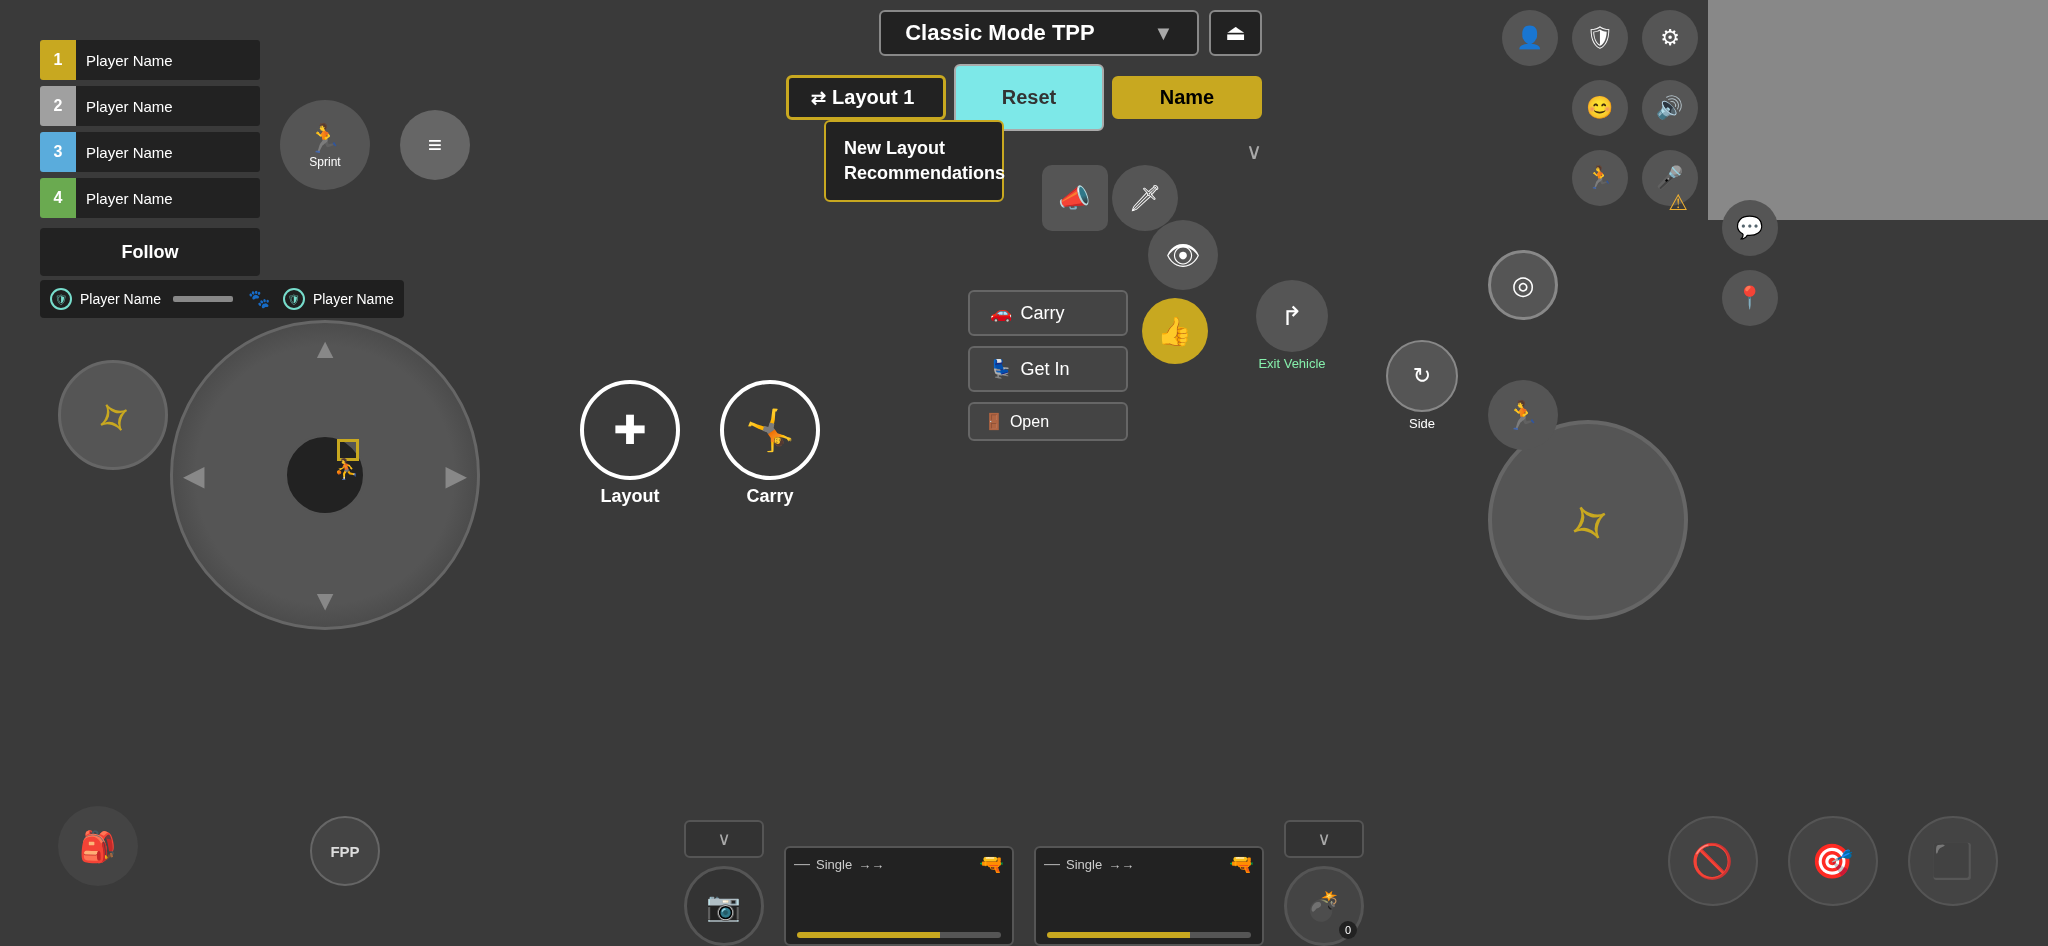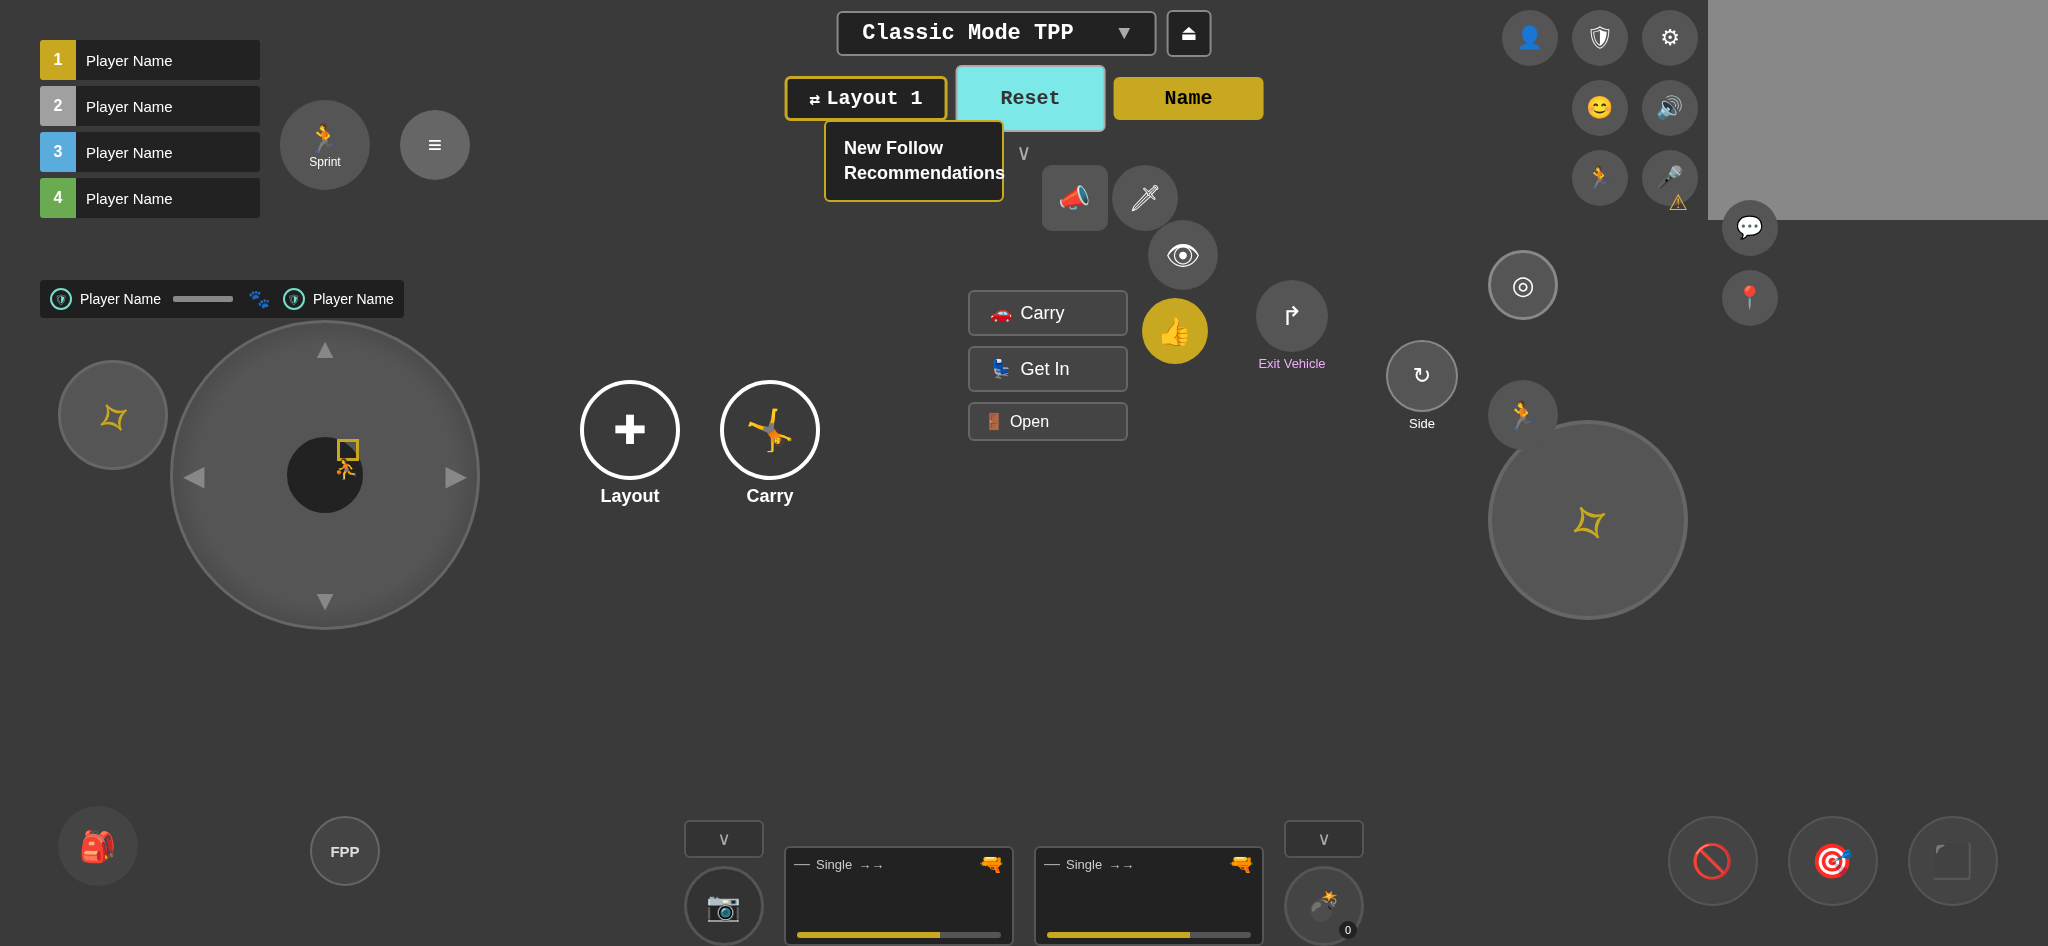--- a/index.html
+++ b/index.html
@@ -165,10 +165,9 @@
       transform: translateX(-50%);
       display: flex;
       flex-direction: column;
-      align-items: center;
+      align-items: flex-end;
       gap: 8px;
       z-index: 20;
-      font-family: Liberation Mono, monospace;
     }
     .mode-dropdown {
       display: flex;

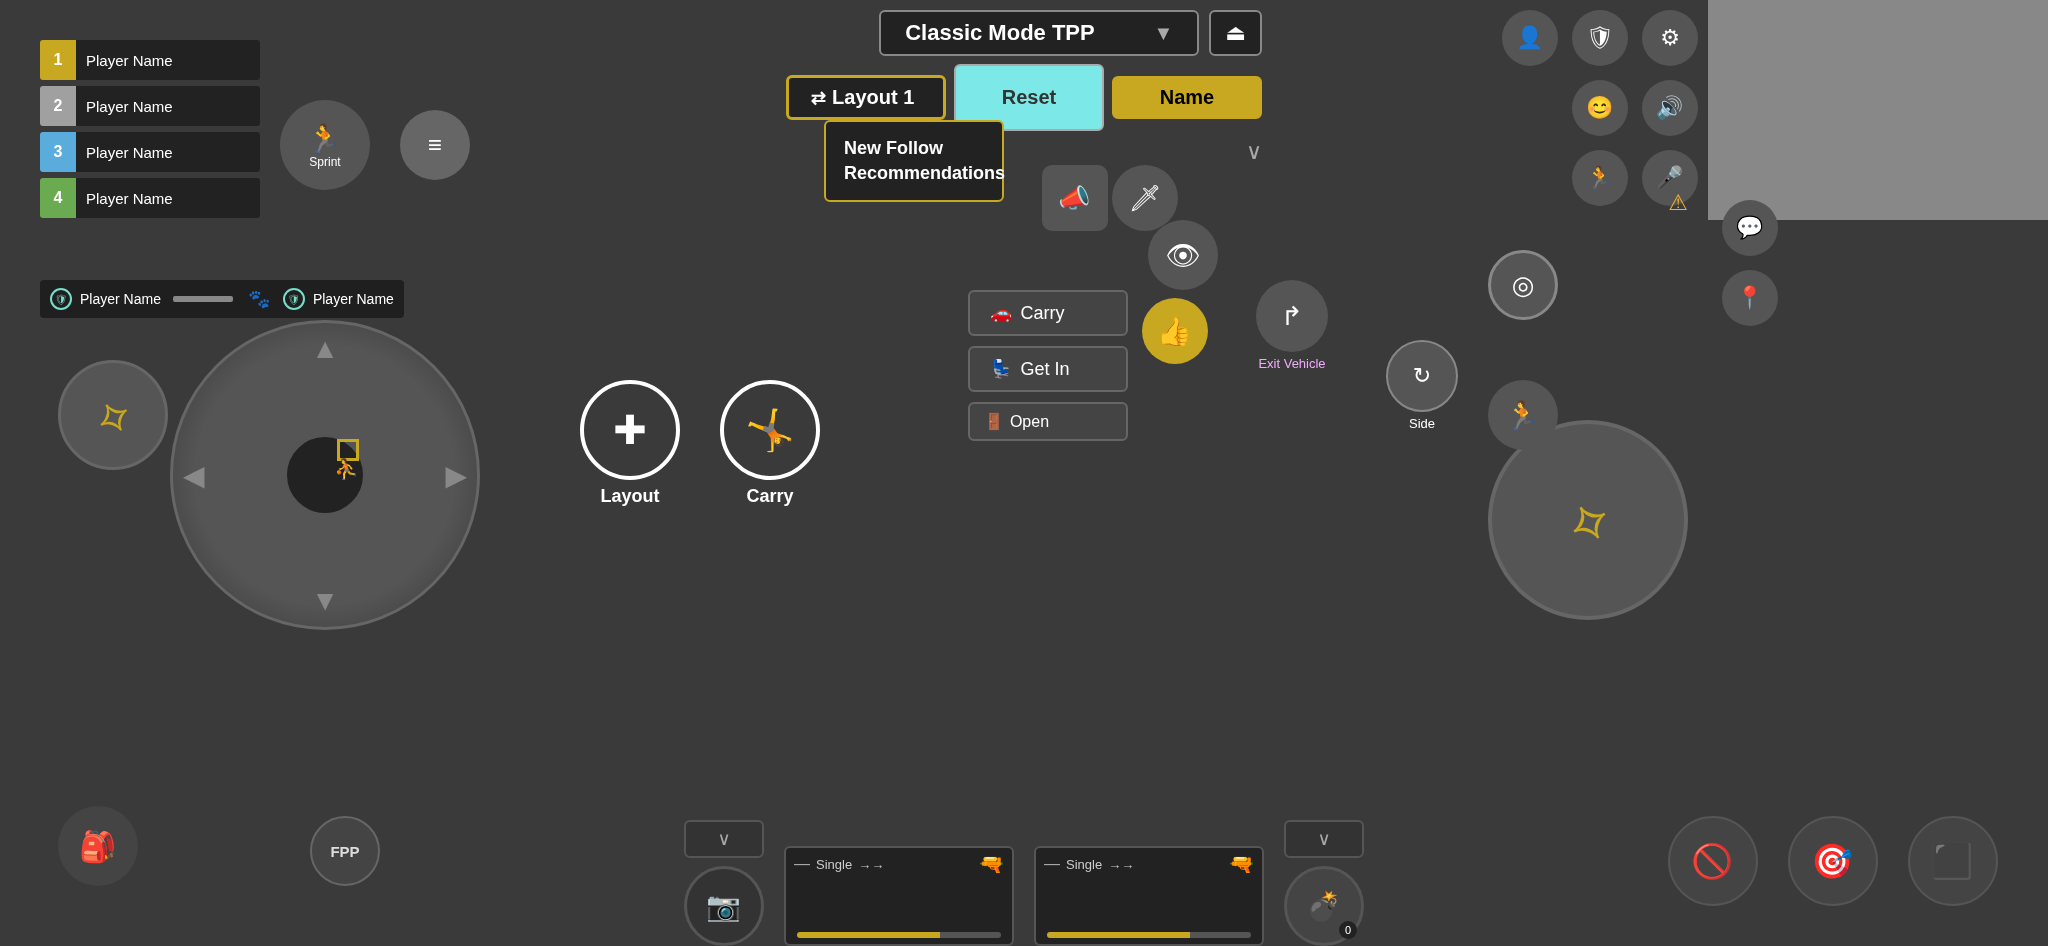--- a/index.html
+++ b/index.html
@@ -826,7 +826,7 @@
 <div class="new-layout-line"></div>
 
 <div class="new-layout-tooltip">
-  <span>New Follow</span><br>
+  <span>New Layout</span><br>
   <span>Recommendations</span>
 </div>
 

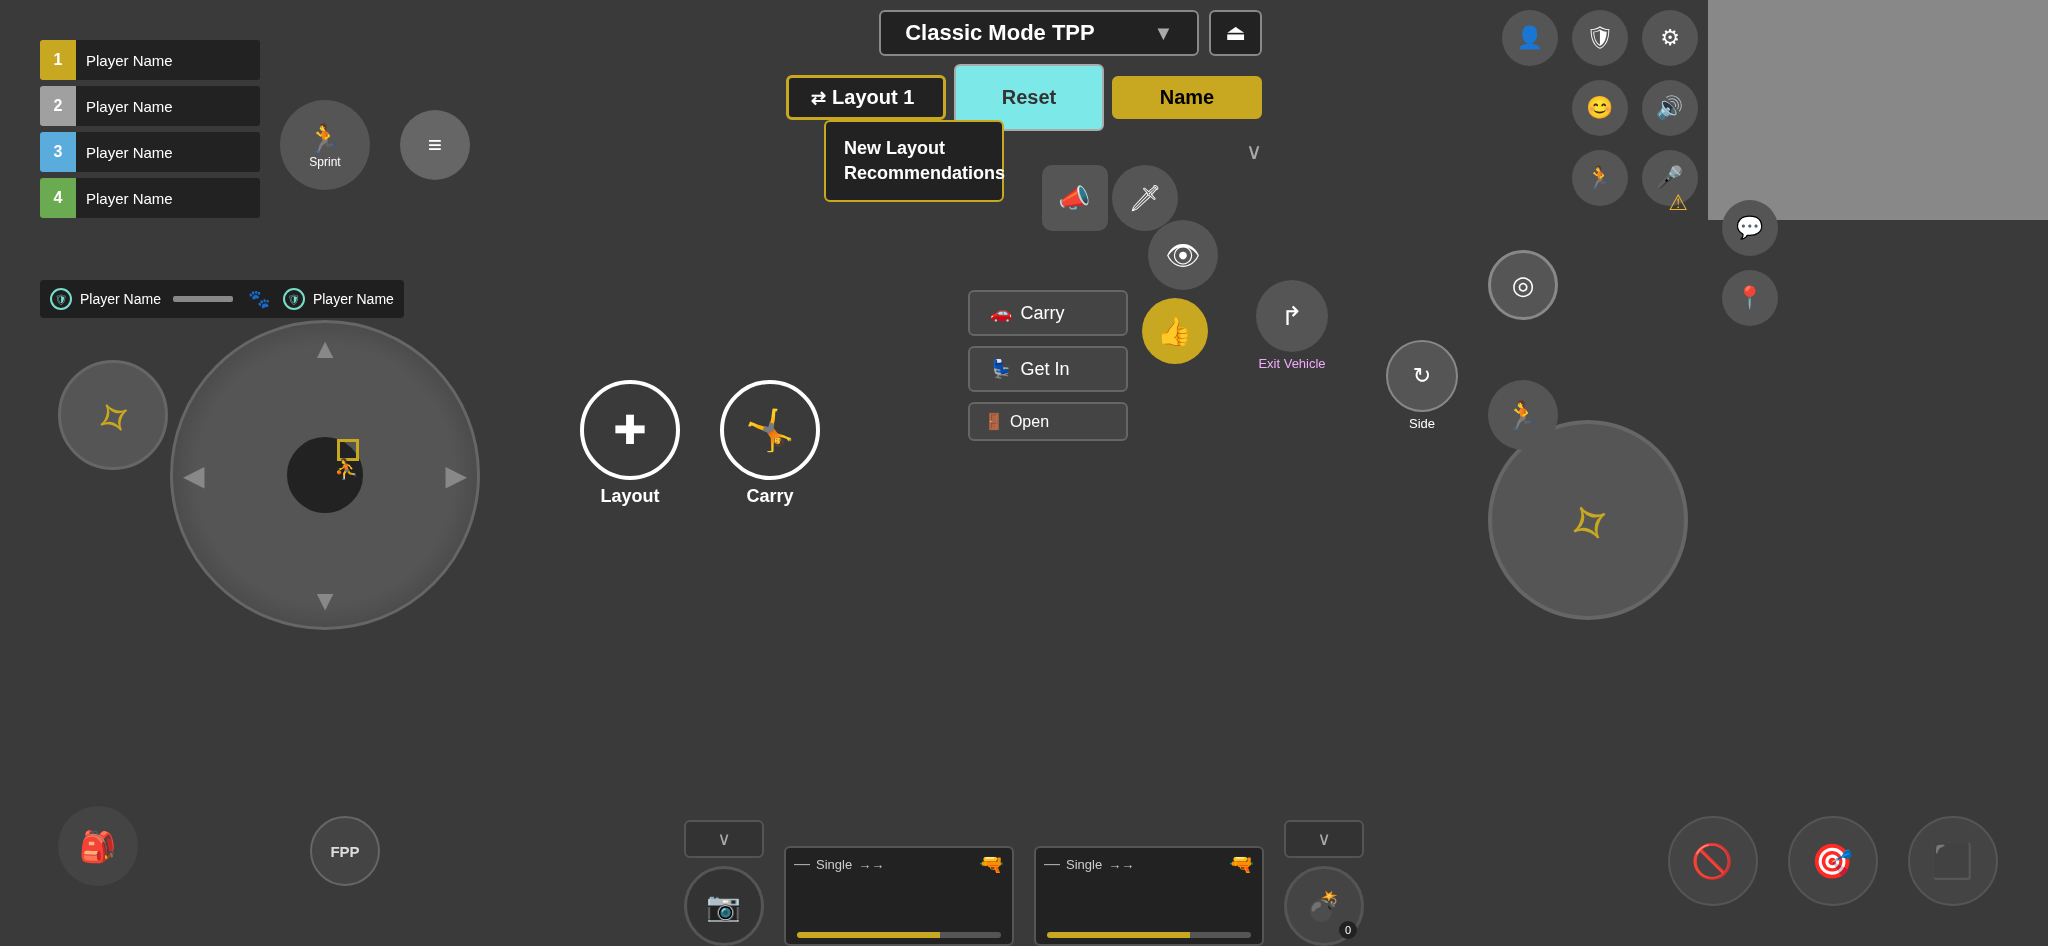--- a/index.html
+++ b/index.html
@@ -778,6 +778,7 @@
     <div class="player-num num-4">4</div>
     <div class="player-name-label">Player Name</div>
   </div>
+  <div class="follow-btn">Follow</div>
 </div>
 
 <div class="squad-display">

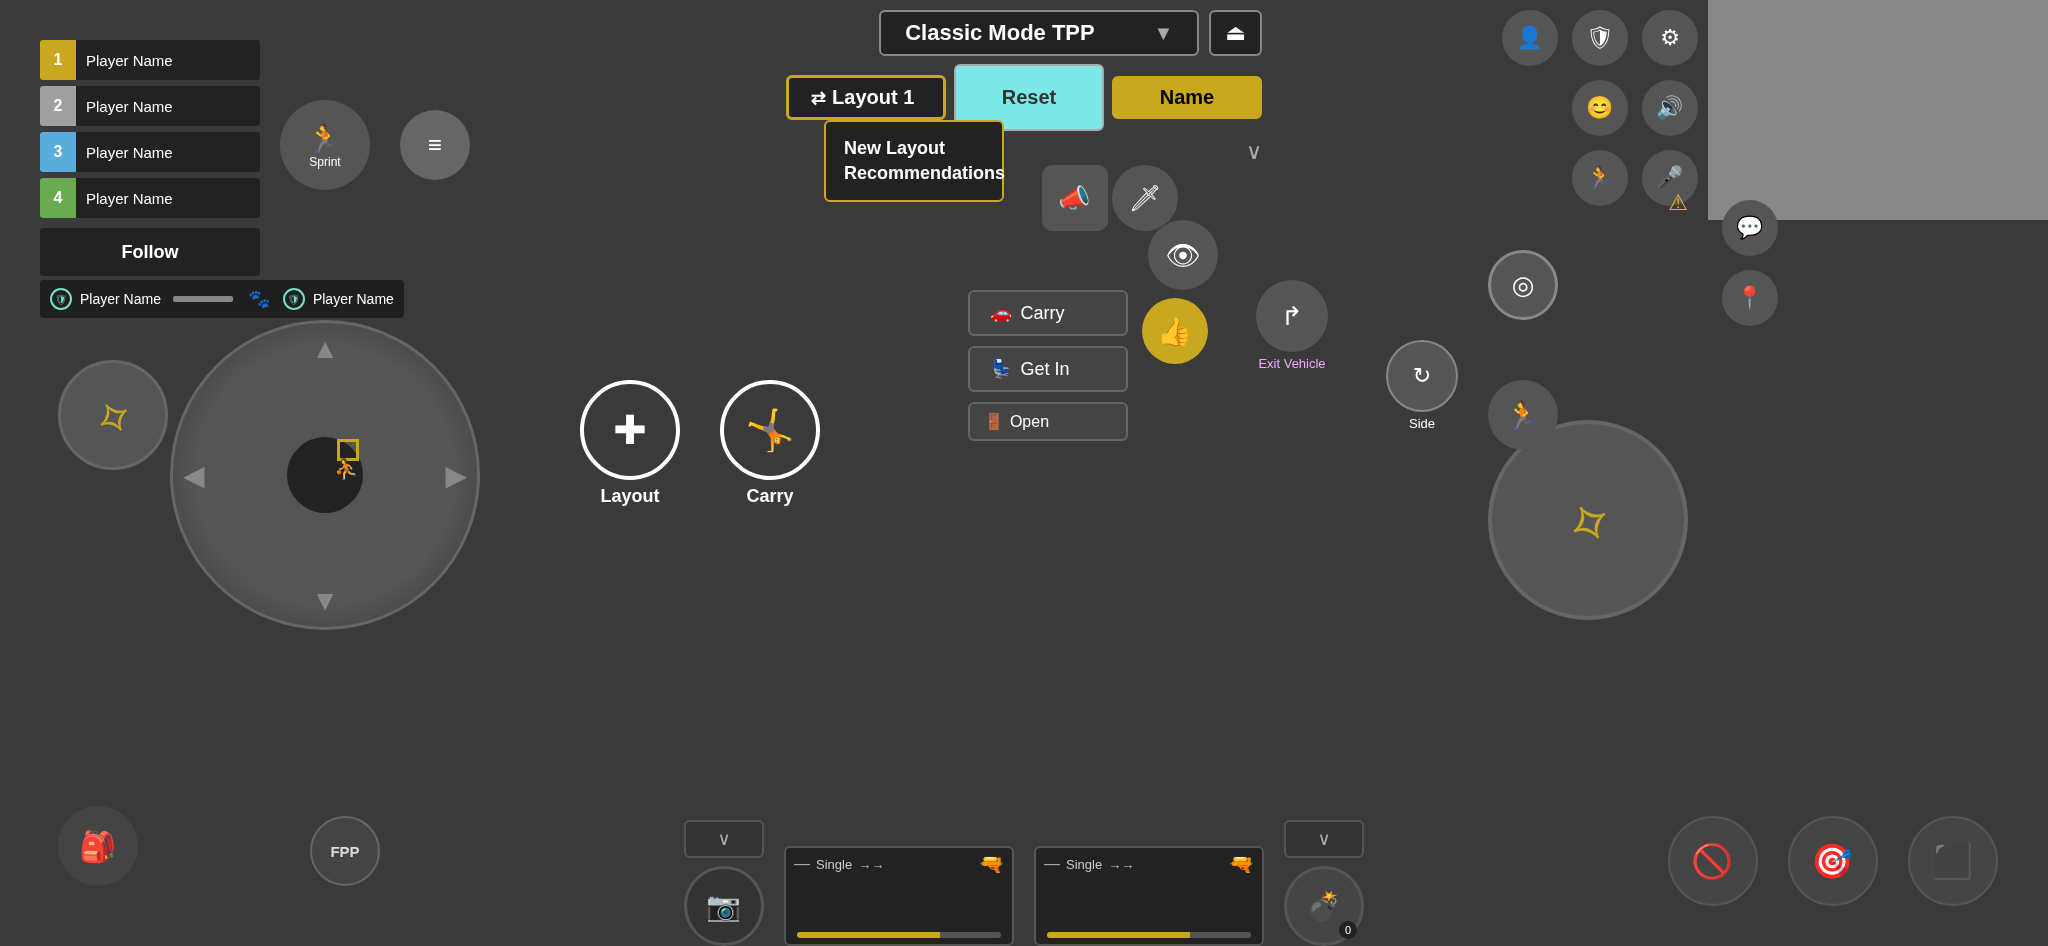--- a/index.html
+++ b/index.html
@@ -448,7 +448,7 @@
       font-size: 26px;
     }
     .exit-label {
-      color: #f0abfc;
+      color: #86efac;
       font-size: 13px;
       text-align: center;
     }

